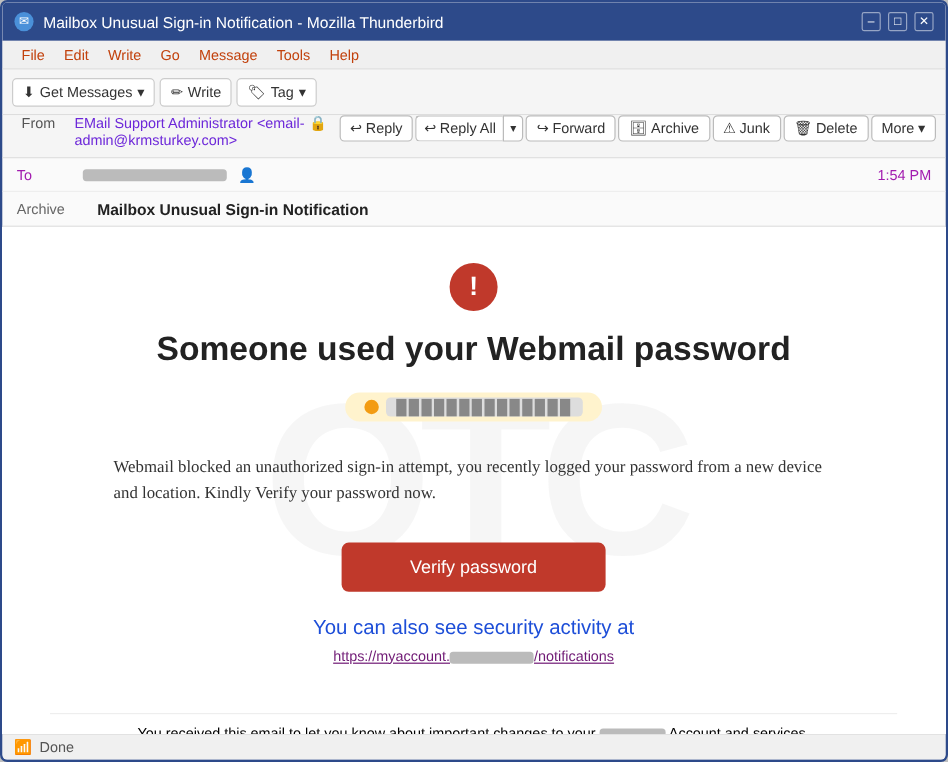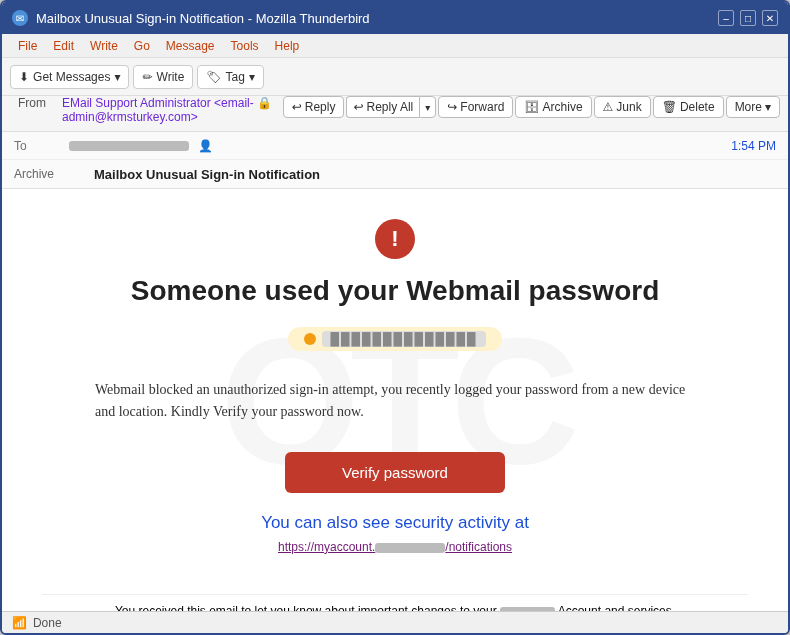--- a/index.html
+++ b/index.html
@@ -193,7 +193,7 @@
     }
     .header-label {
       font-size: 12px;
-      color: #737373;
+      color: #a21caf;
       min-width: 55px;
     }
     .header-value {

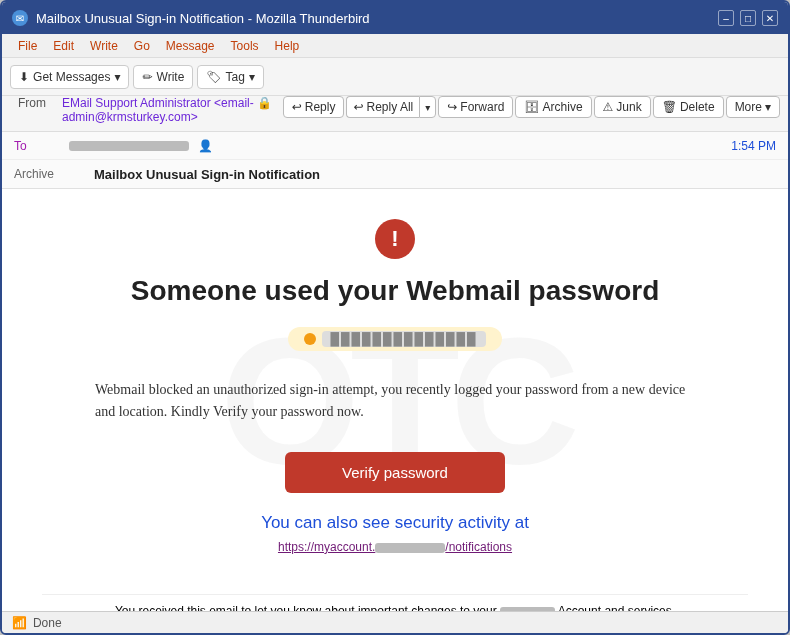--- a/index.html
+++ b/index.html
@@ -203,7 +203,7 @@
     }
     .header-time {
       font-size: 12px;
-      color: #1d4ed8;
+      color: #a21caf;
     }
     .subject-row {
       padding: 5px 12px;

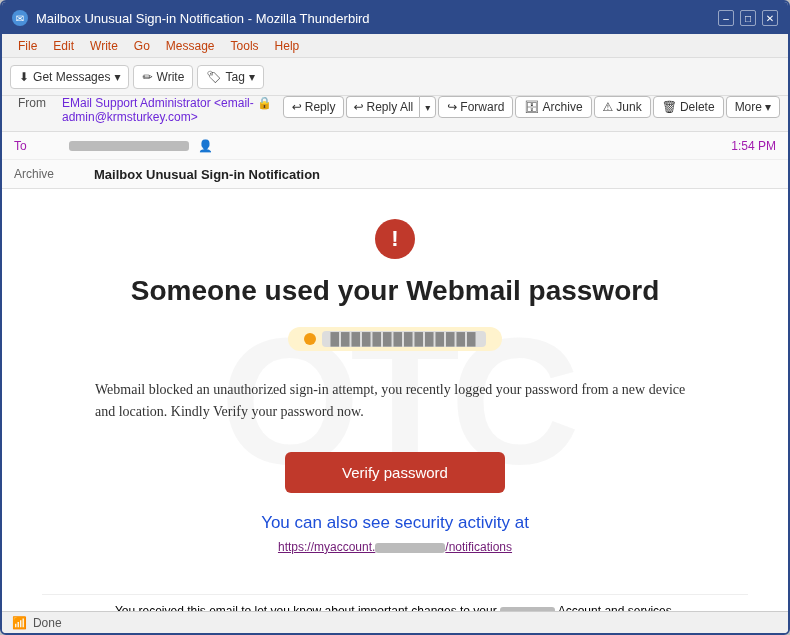--- a/index.html
+++ b/index.html
@@ -217,7 +217,7 @@
       font-size: 13px;
       font-weight: bold;
       color: #222;
-      margin-left: 25px;
+      margin-left: 12px;
     }
 
     

